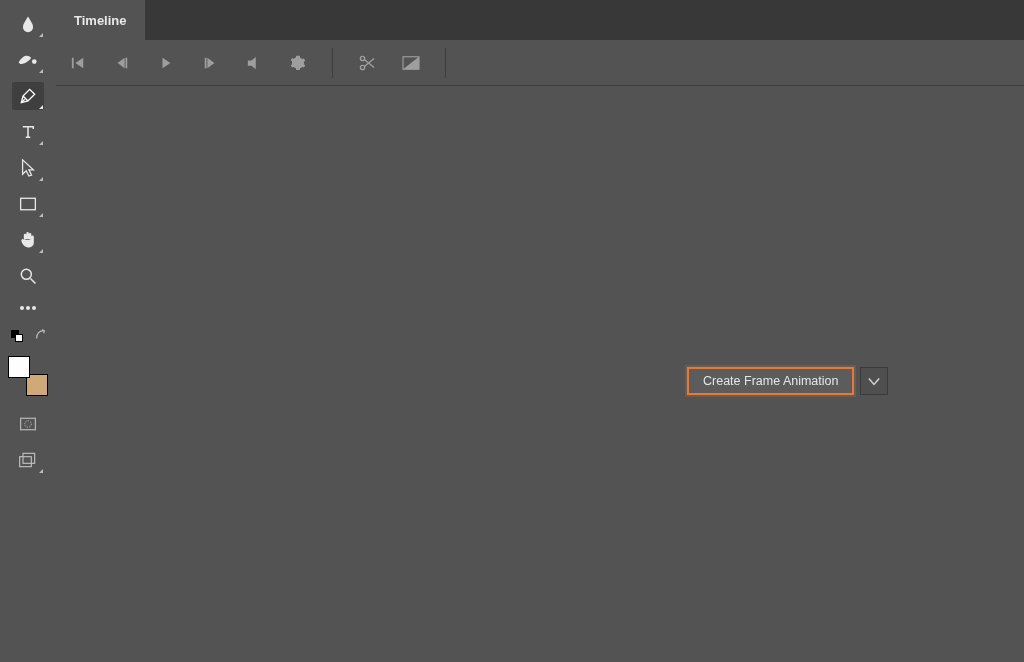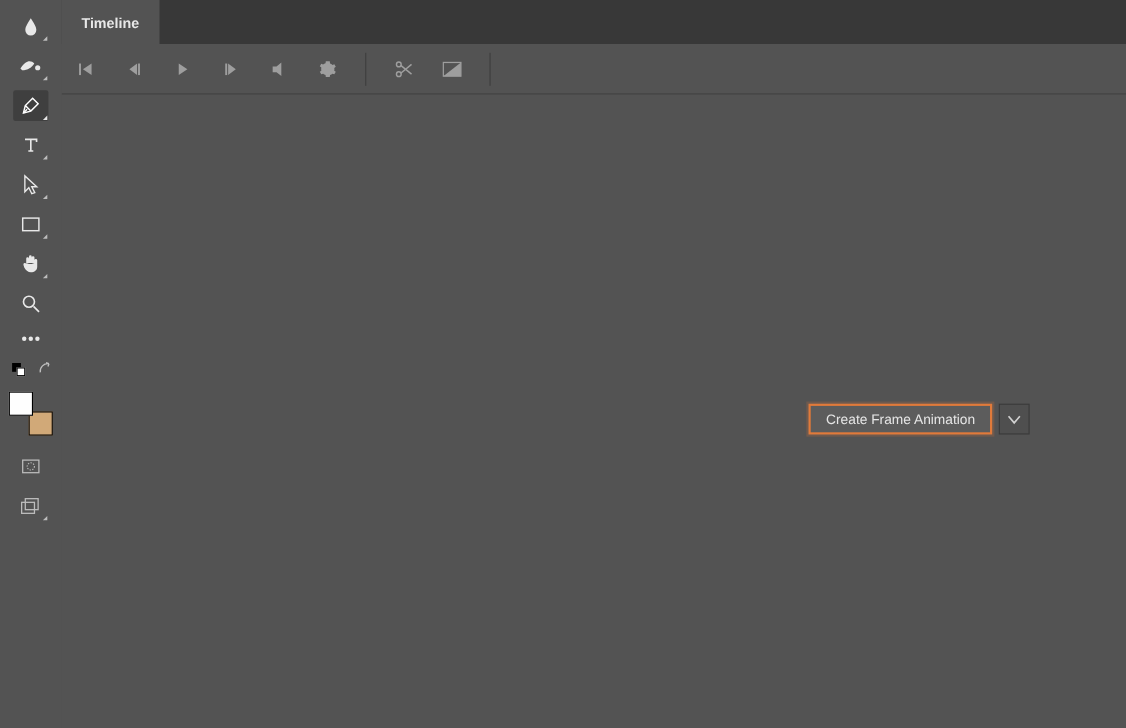--- a/index.html
+++ b/index.html
@@ -124,7 +124,6 @@
     display: flex;
     gap: 6px;
     align-items: stretch;
-    margin-left: 48px;
   }
   .create-frame-btn {
     height: 28px;

